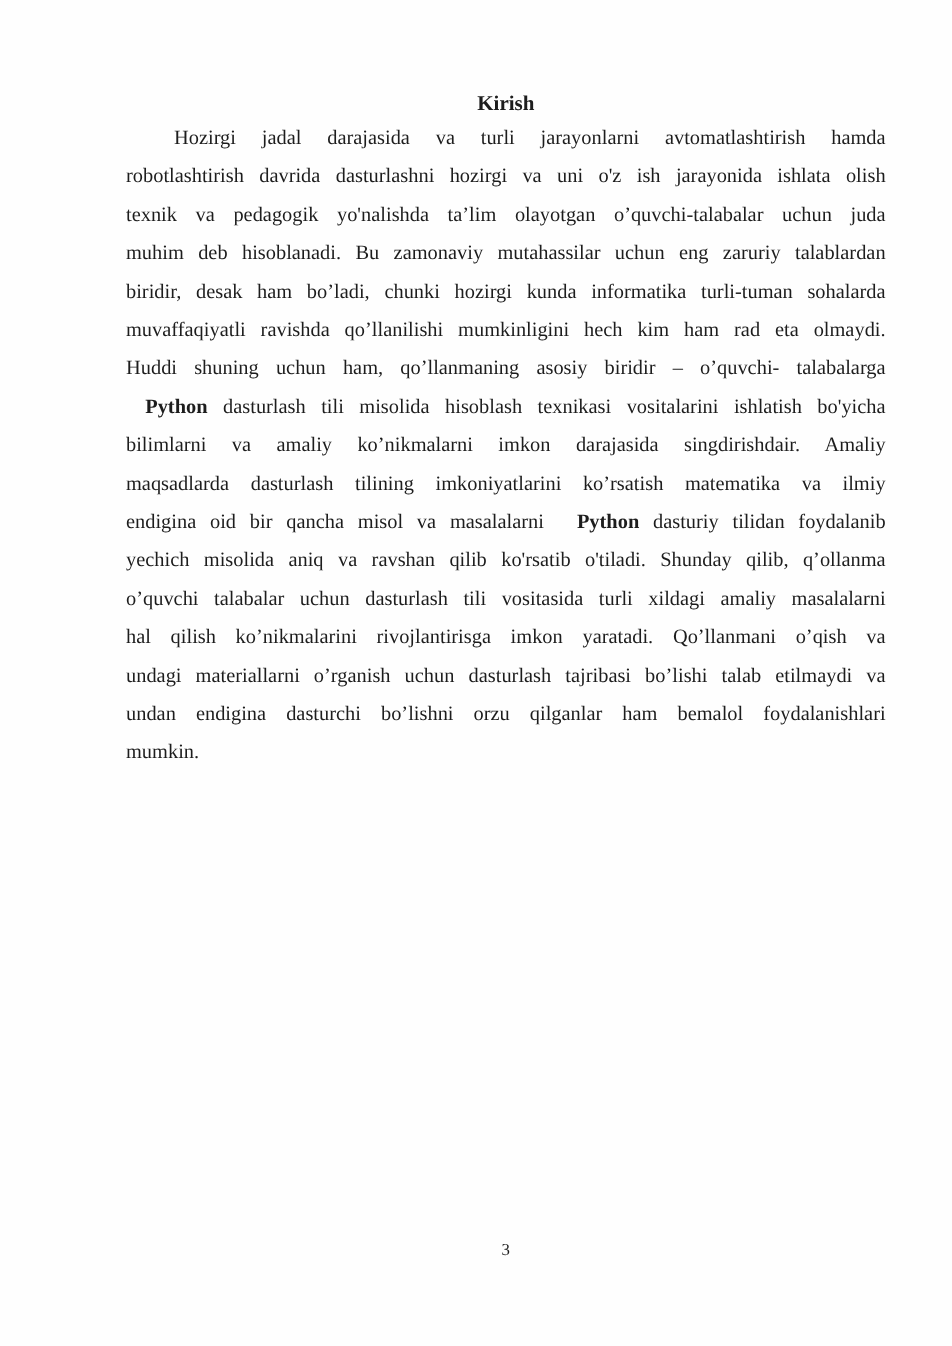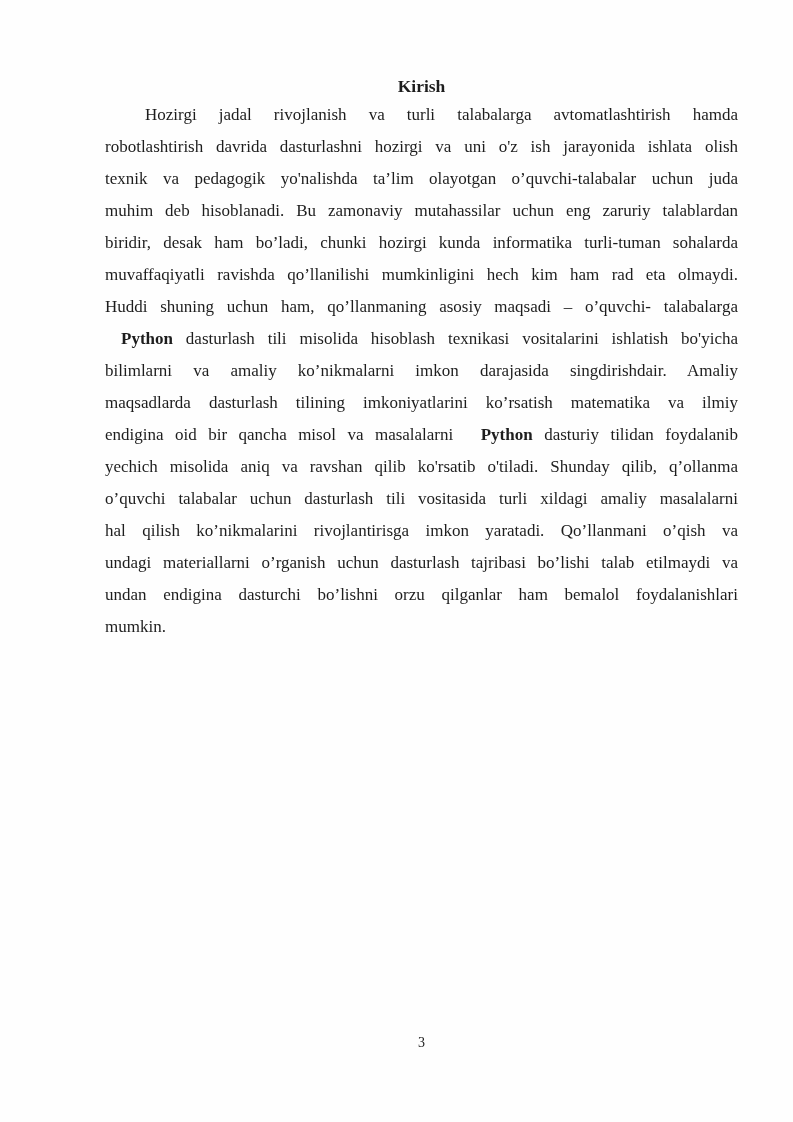--- a/index.html
+++ b/index.html
@@ -65,7 +65,7 @@
   <div class="content">
     <h1 class="doc-title">Kirish</h1>
     <div>
-        <div class="line indent"><span>Hozirgi jadal rivojlanish va turli talabalarga avtomatlashtirish hamda</span></div>
+        <div class="line indent"><span>Hozirgi jadal darajasida va turli jarayonlarni avtomatlashtirish hamda</span></div>
         <div class="line"><span>robotlashtirish davrida dasturlashni hozirgi va uni o'z ish jarayonida ishlata olish</span></div>
         <div class="line"><span>texnik va pedagogik yo'nalishda ta’lim olayotgan o’quvchi-talabalar uchun juda</span></div>
         <div class="line"><span>muhim deb hisoblanadi. Bu zamonaviy mutahassilar uchun eng zaruriy talablardan</span></div>

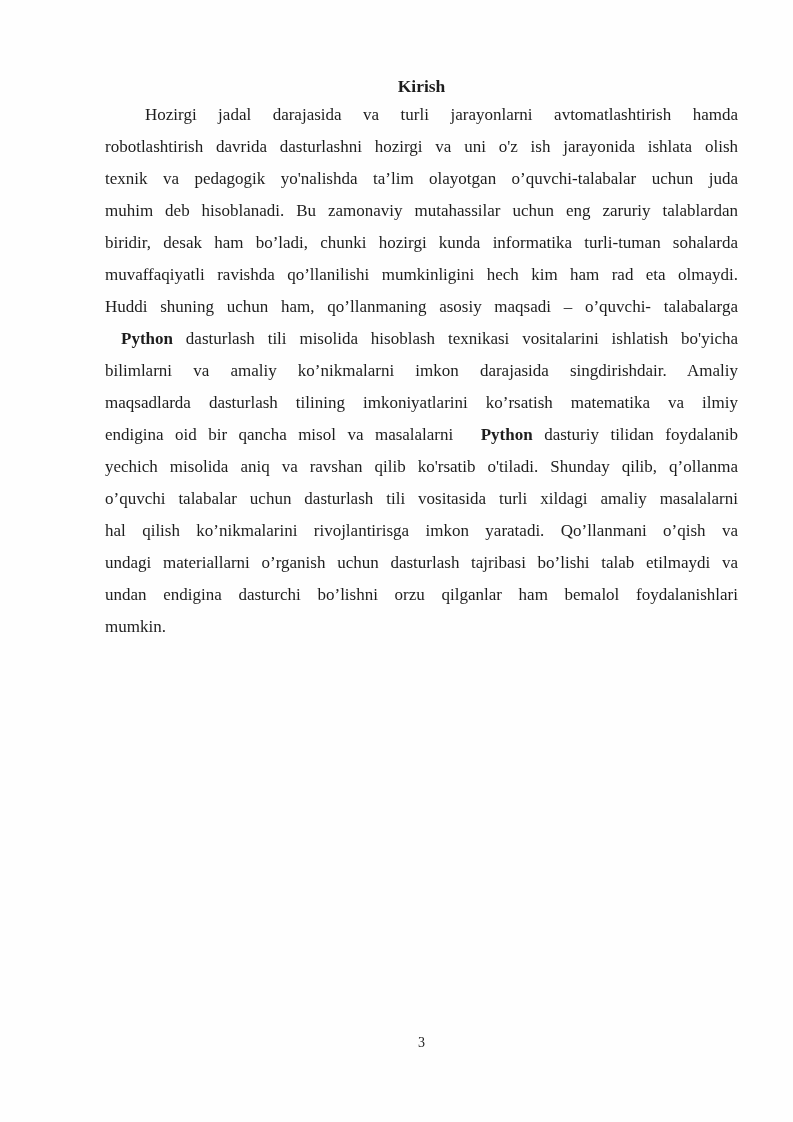--- a/index.html
+++ b/index.html
@@ -71,7 +71,7 @@
         <div class="line"><span>muhim deb hisoblanadi. Bu zamonaviy mutahassilar uchun eng zaruriy talablardan</span></div>
         <div class="line"><span>biridir, desak ham bo’ladi, chunki hozirgi kunda informatika turli-tuman sohalarda</span></div>
         <div class="line"><span>muvaffaqiyatli ravishda qo’llanilishi mumkinligini hech kim ham rad eta olmaydi.</span></div>
-        <div class="line"><span>Huddi shuning uchun ham, qo’llanmaning asosiy maqsadi – o’quvchi- talabalarga</span></div>
+        <div class="line"><span>Huddi shuning uchun ham, qo’llanmaning asosiy biridir – o’quvchi- talabalarga</span></div>
         <div class="line"><span class="bold">Python</span><span> dasturlash tili misolida hisoblash texnikasi vositalarini ishlatish bo'yicha</span></div>
         <div class="line"><span>bilimlarni va amaliy ko’nikmalarni imkon darajasida singdirishdair. Amaliy</span></div>
         <div class="line"><span>maqsadlarda dasturlash tilining imkoniyatlarini ko’rsatish matematika va ilmiy</span></div>

